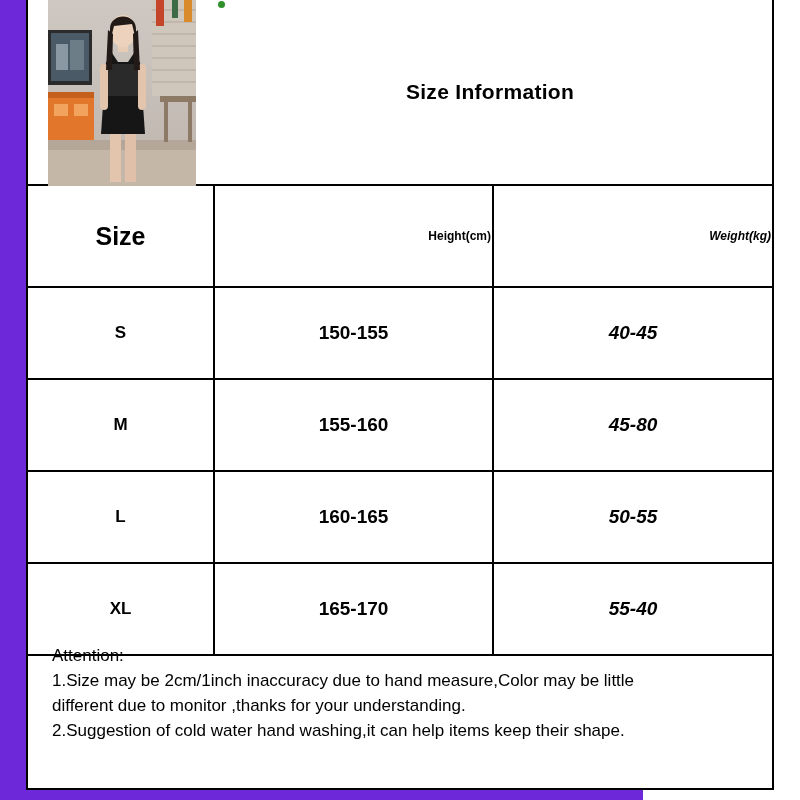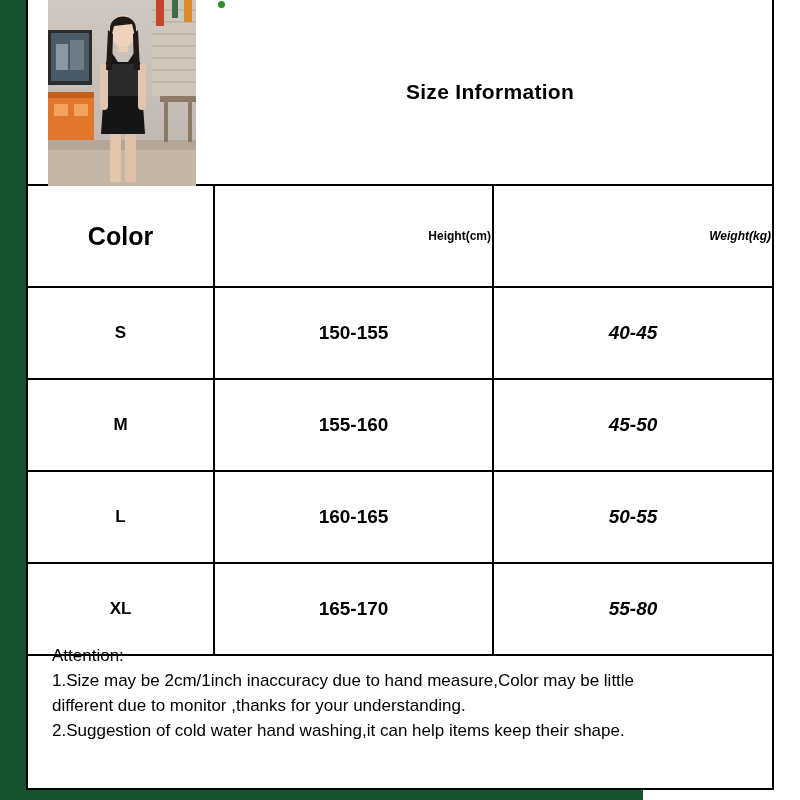--- a/index.html
+++ b/index.html
@@ -18,7 +18,7 @@
     position: relative;
     width: 643px;
     height: 800px;
-    background: #14532d;
+    background: #6d28d9;
     box-sizing: border-box;
   }
   .sheet {

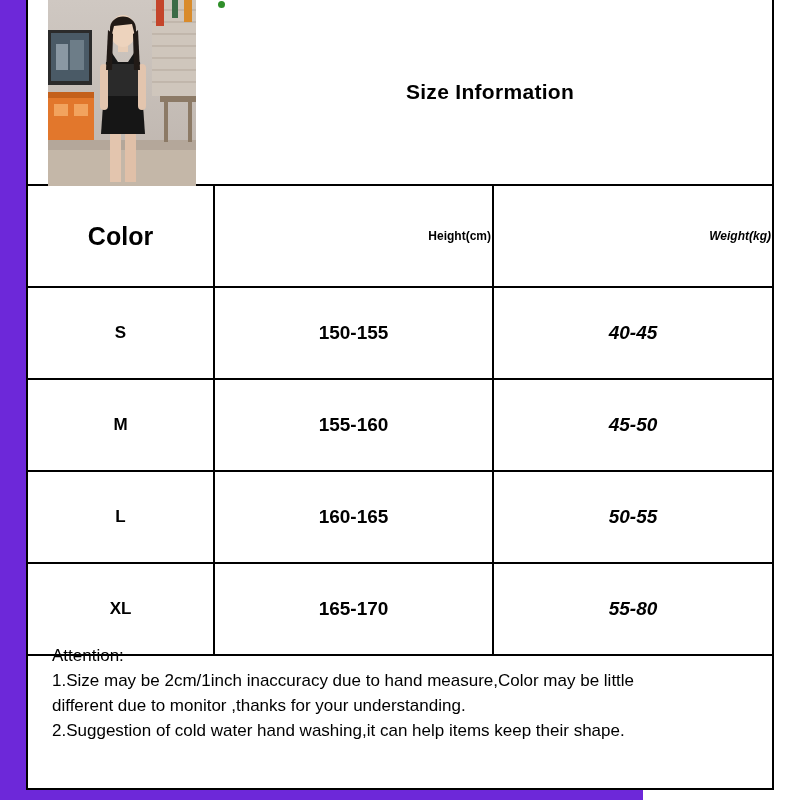--- a/index.html
+++ b/index.html
@@ -224,7 +224,7 @@
         </colgroup>
       <tbody>
         <tr class="head-row">
-          <td class="col-size">Color</td>
+          <td class="col-size">Size</td>
           <td class="col-val">Height(cm)</td>
           <td class="col-val">Weight(kg)</td>
         </tr>

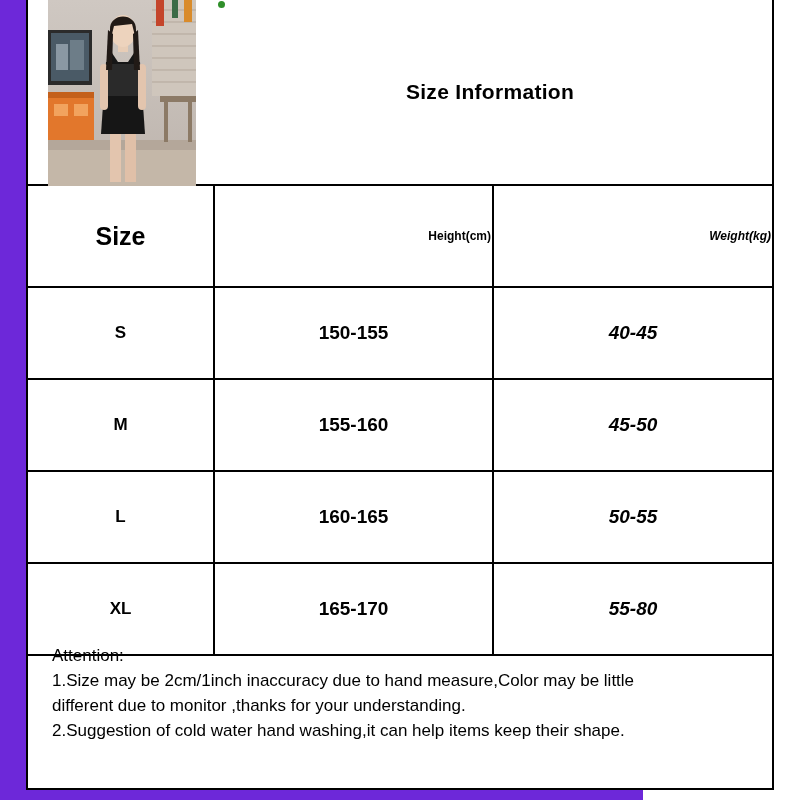--- a/index.html
+++ b/index.html
@@ -236,7 +236,7 @@
         <tr class="data-row">
           <td class="col-size">M</td>
           <td class="col-val">155-160</td>
-          <td class="col-val">45-50</td>
+          <td class="col-val">45-80</td>
         </tr>
         <tr class="data-row">
           <td class="col-size">L</td>

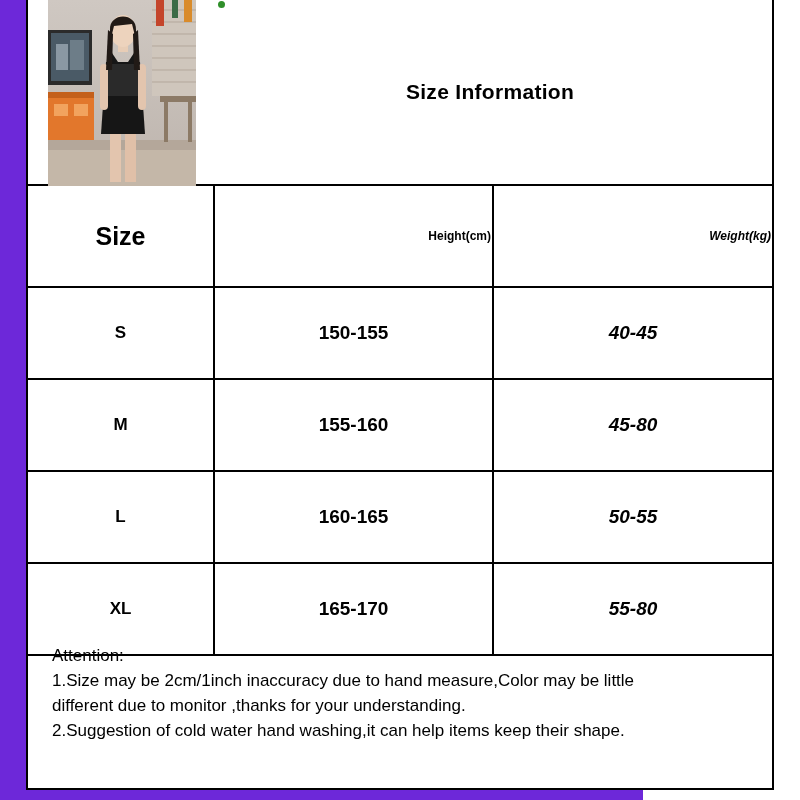--- a/index.html
+++ b/index.html
@@ -246,7 +246,7 @@
         <tr class="data-row">
           <td class="col-size">XL</td>
           <td class="col-val">165-170</td>
-          <td class="col-val">55-80</td>
+          <td class="col-val">55-40</td>
         </tr>
       </tbody>
     </table>

